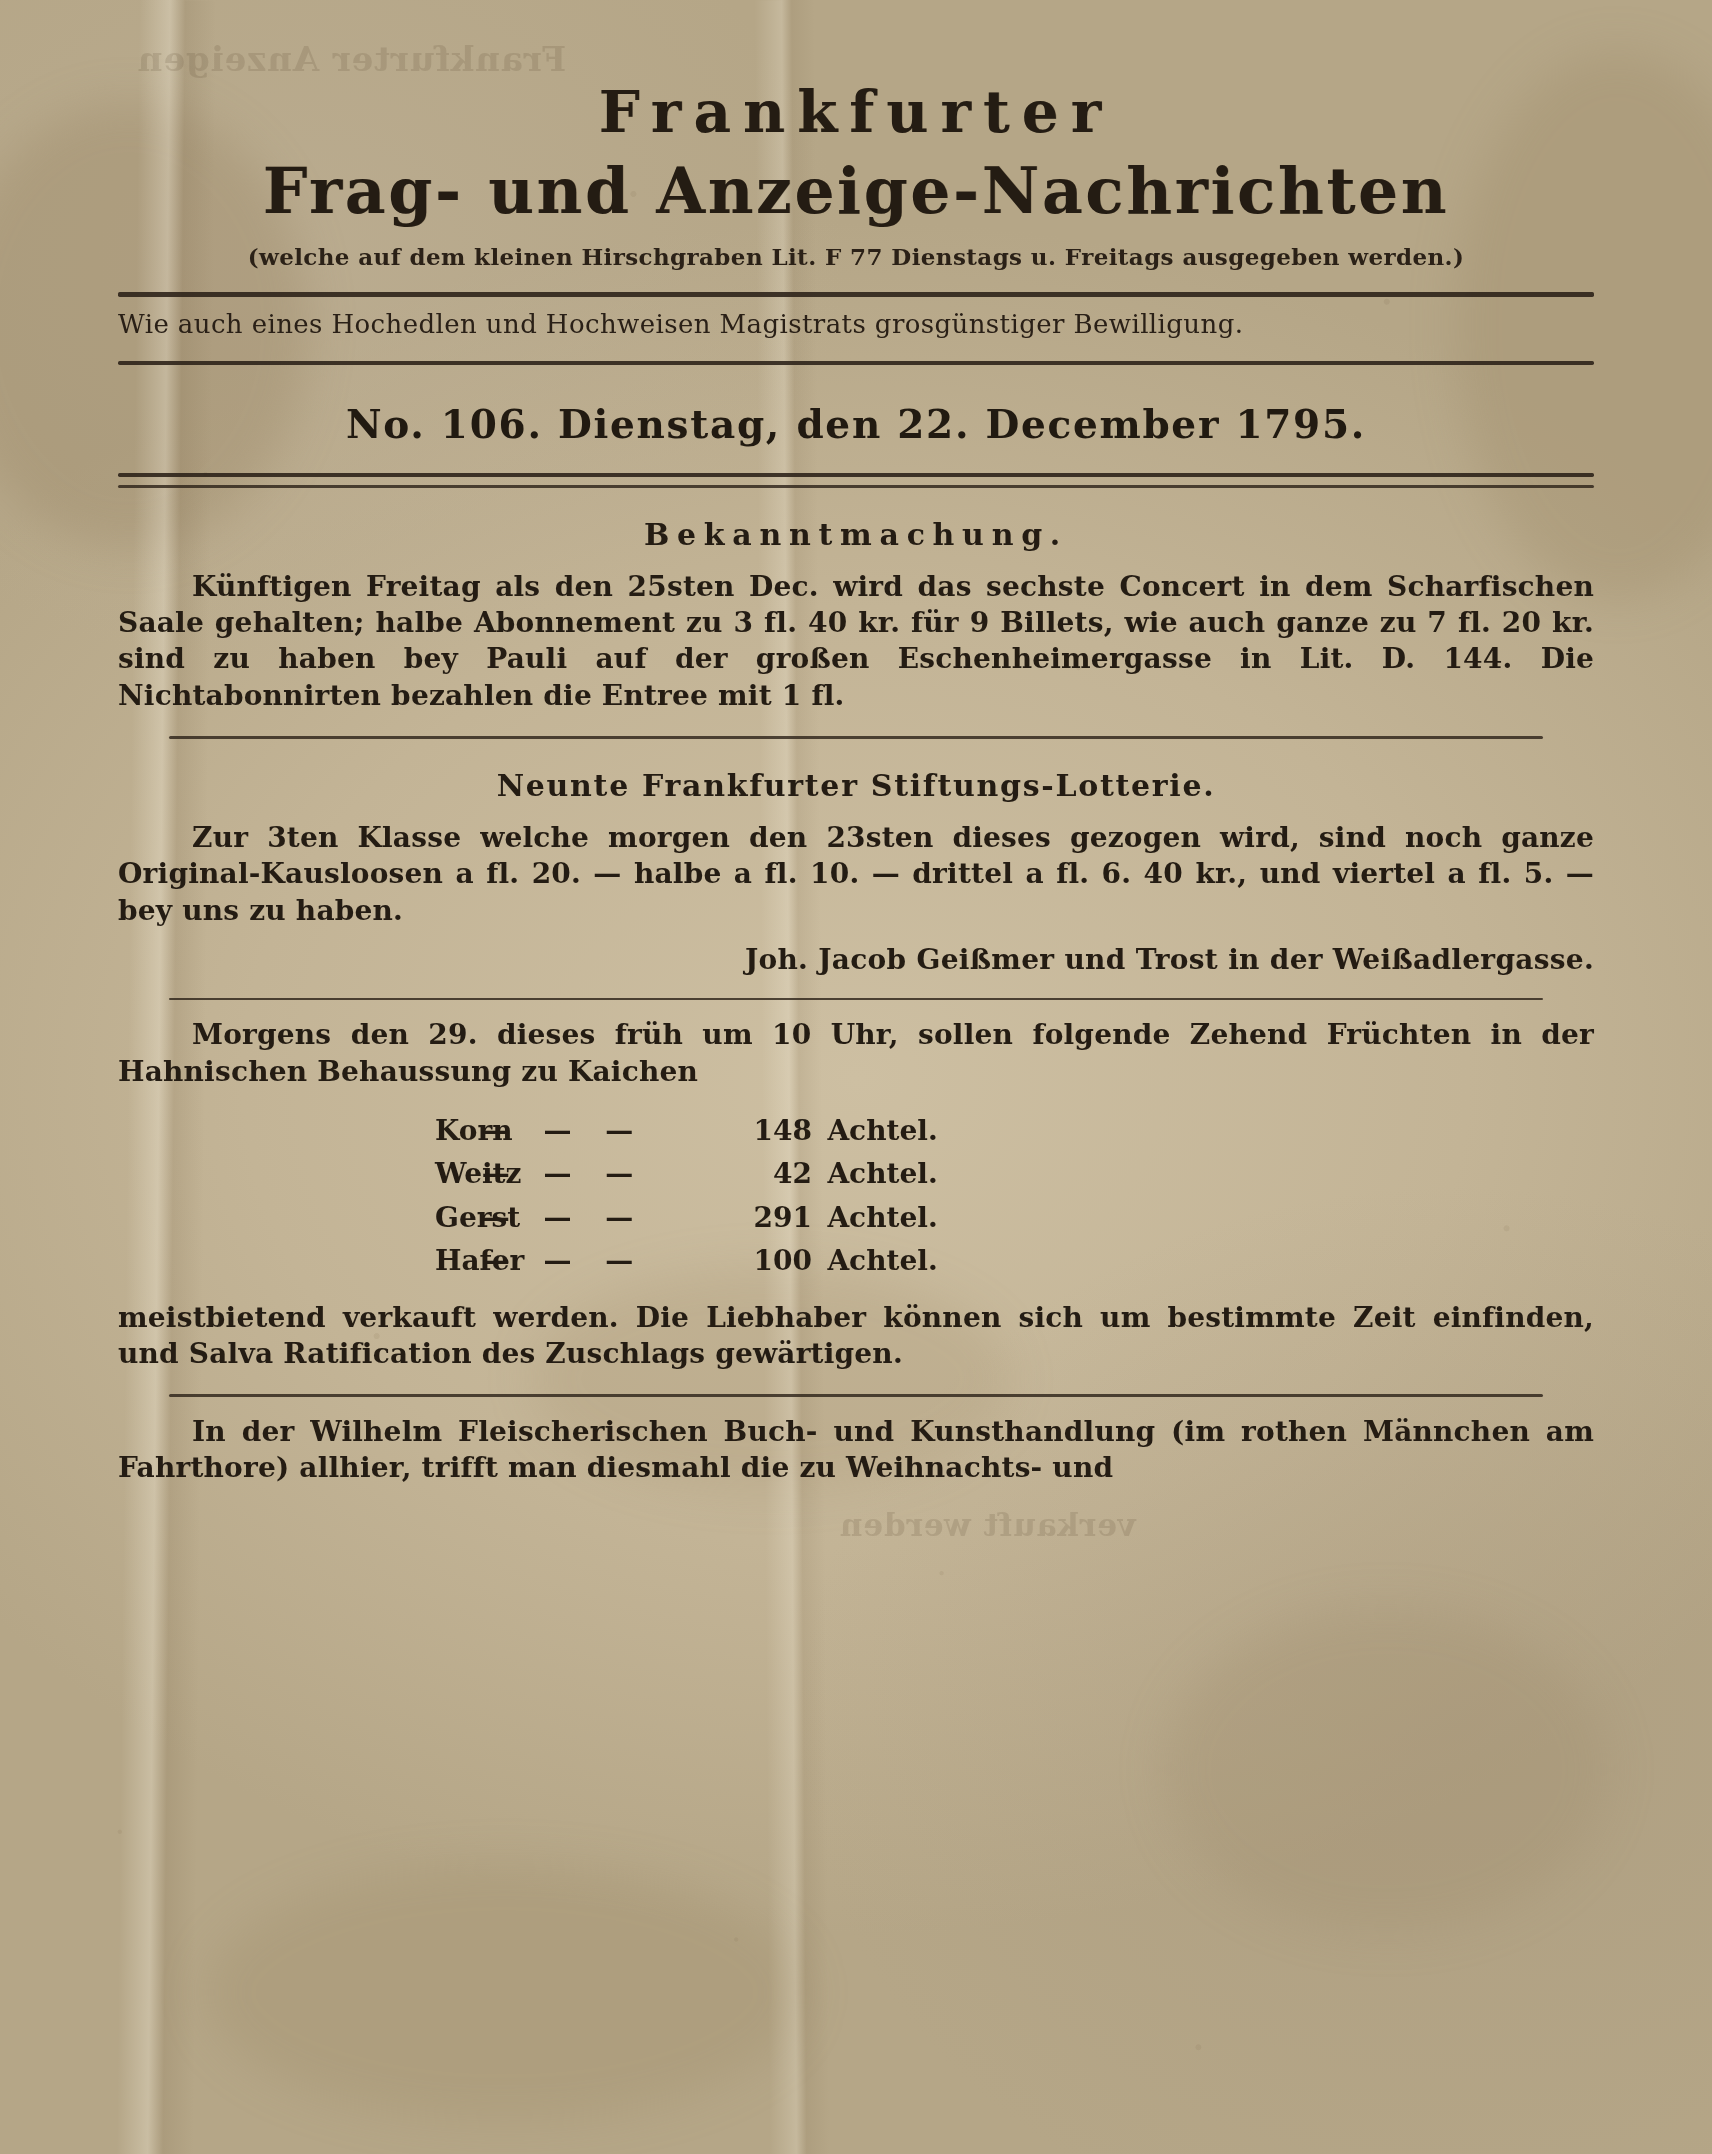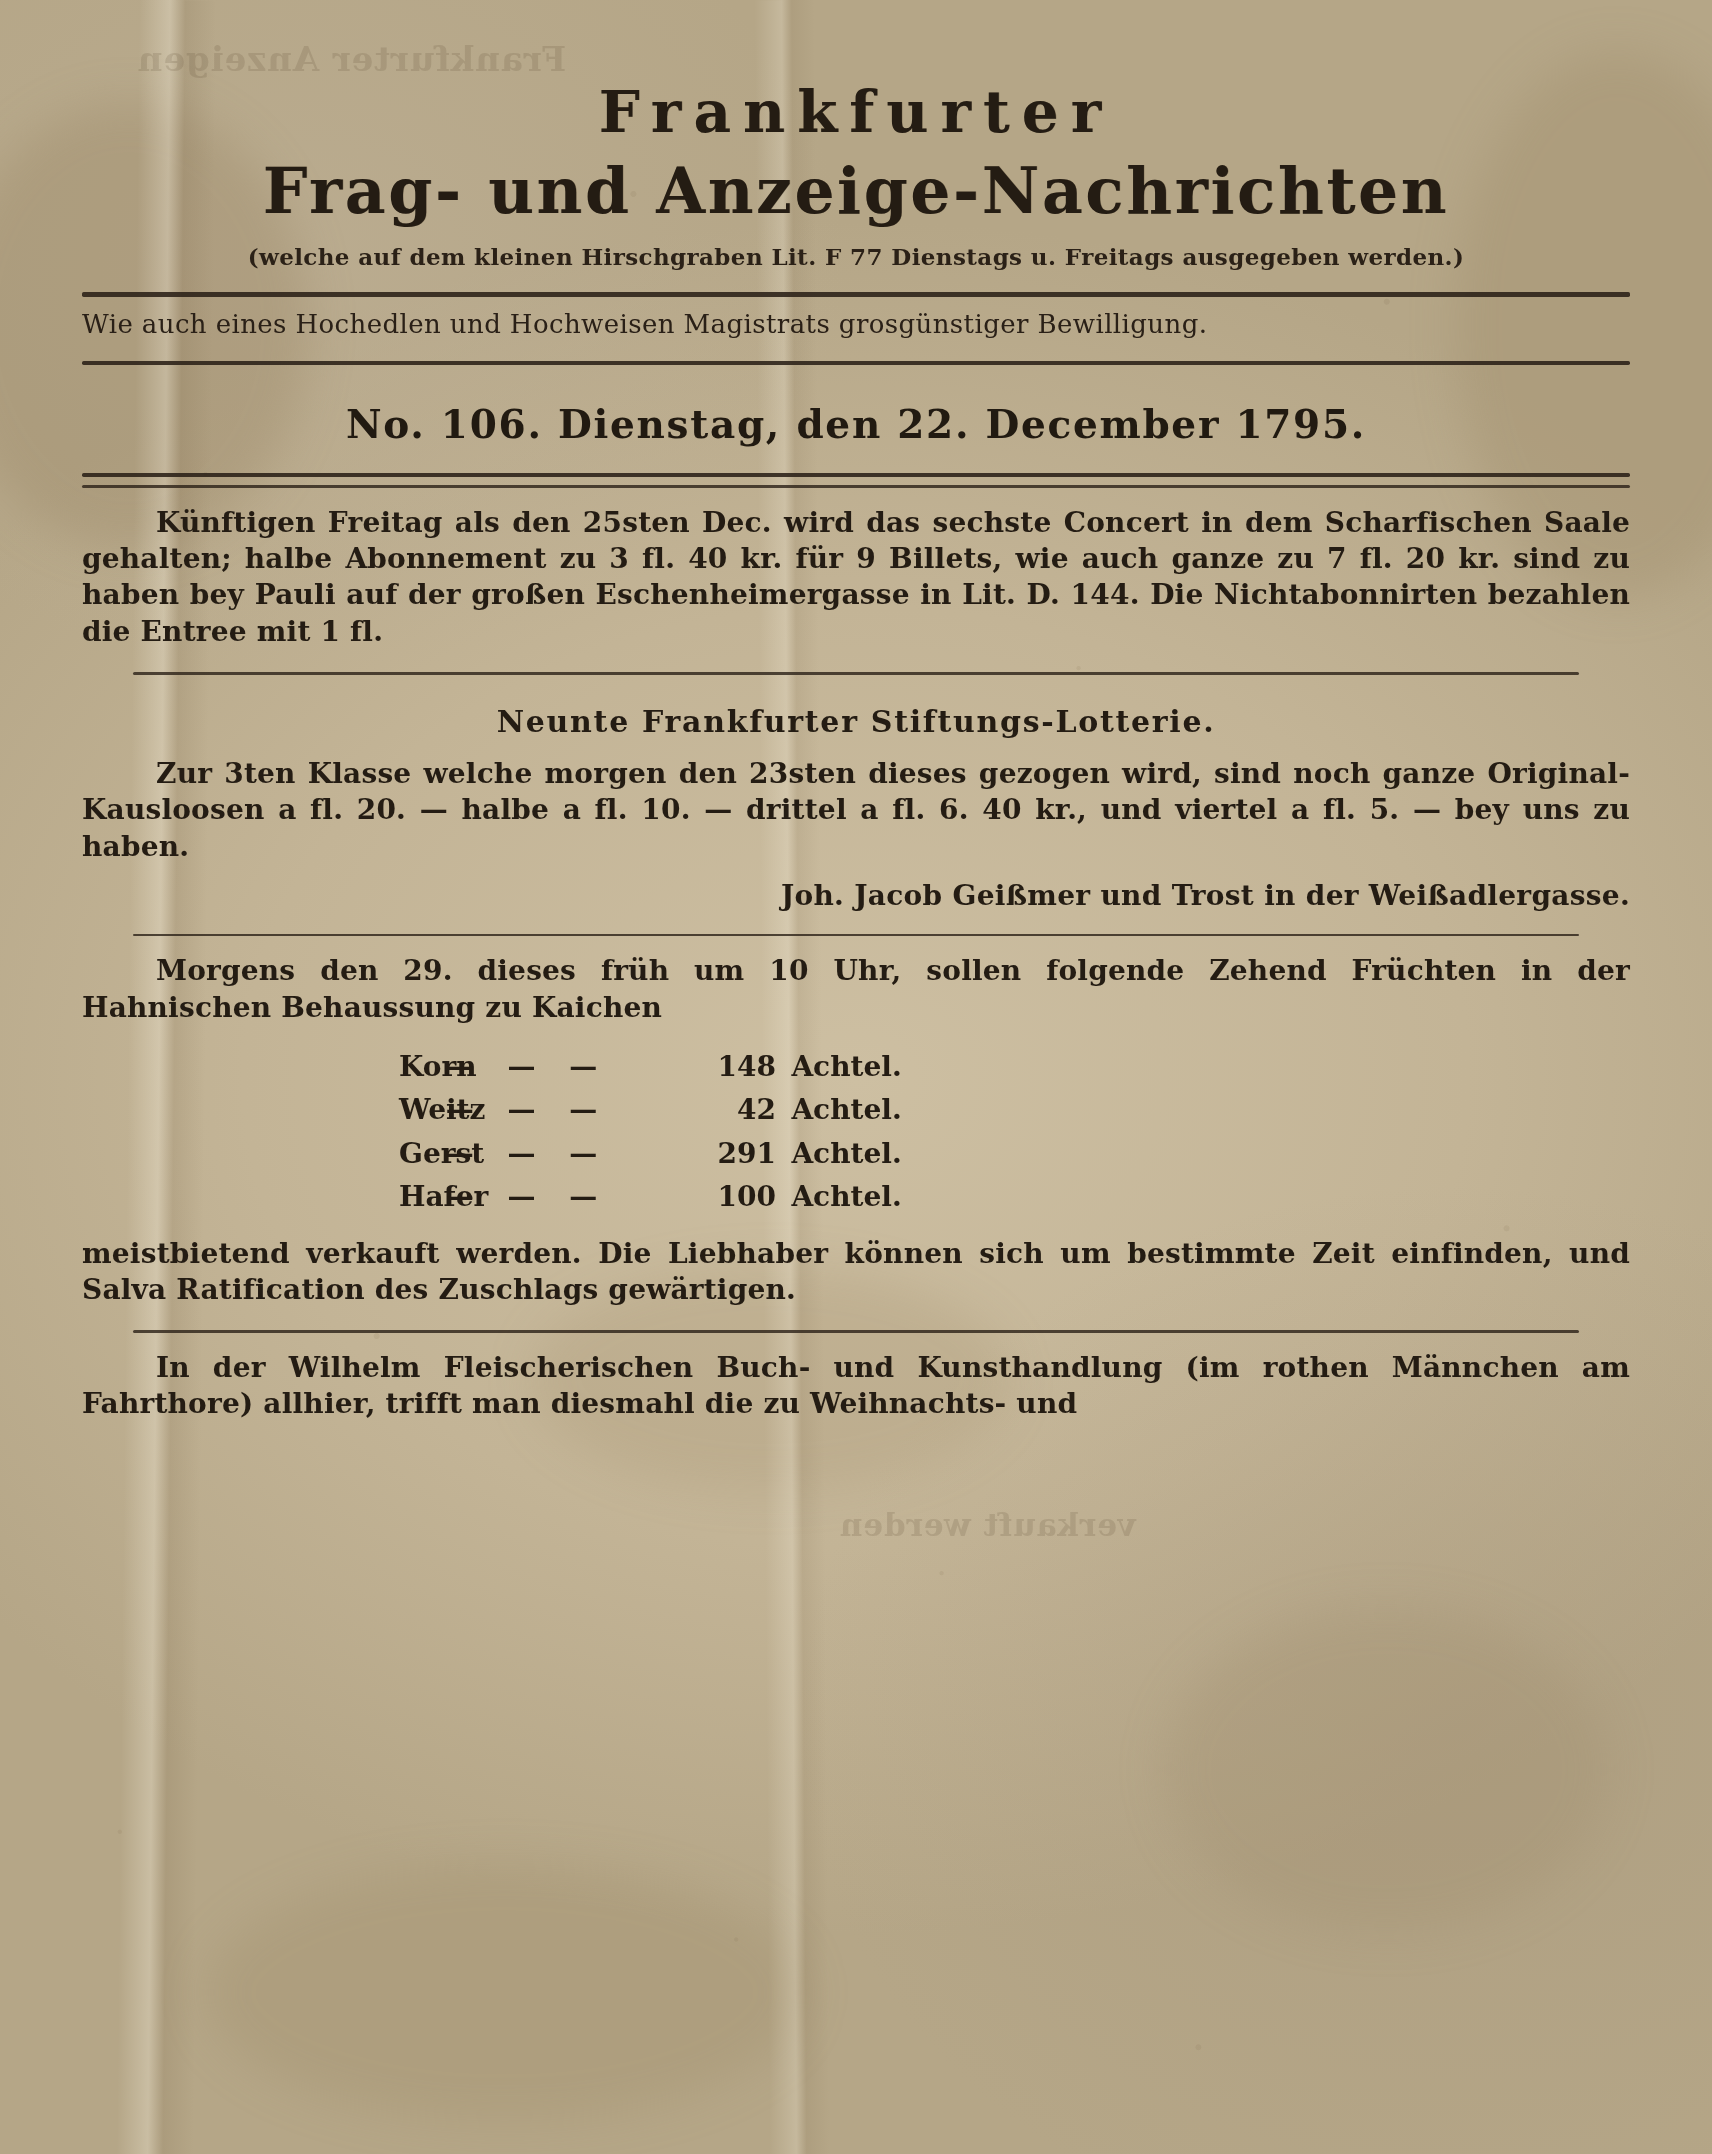--- a/index.html
+++ b/index.html
@@ -81,7 +81,7 @@
   .content {
     position: relative;
     z-index: 3;
-    padding: 0 82px;
+    padding: 0 118px;
   }
 
   .masthead-line1, .masthead-line2 {

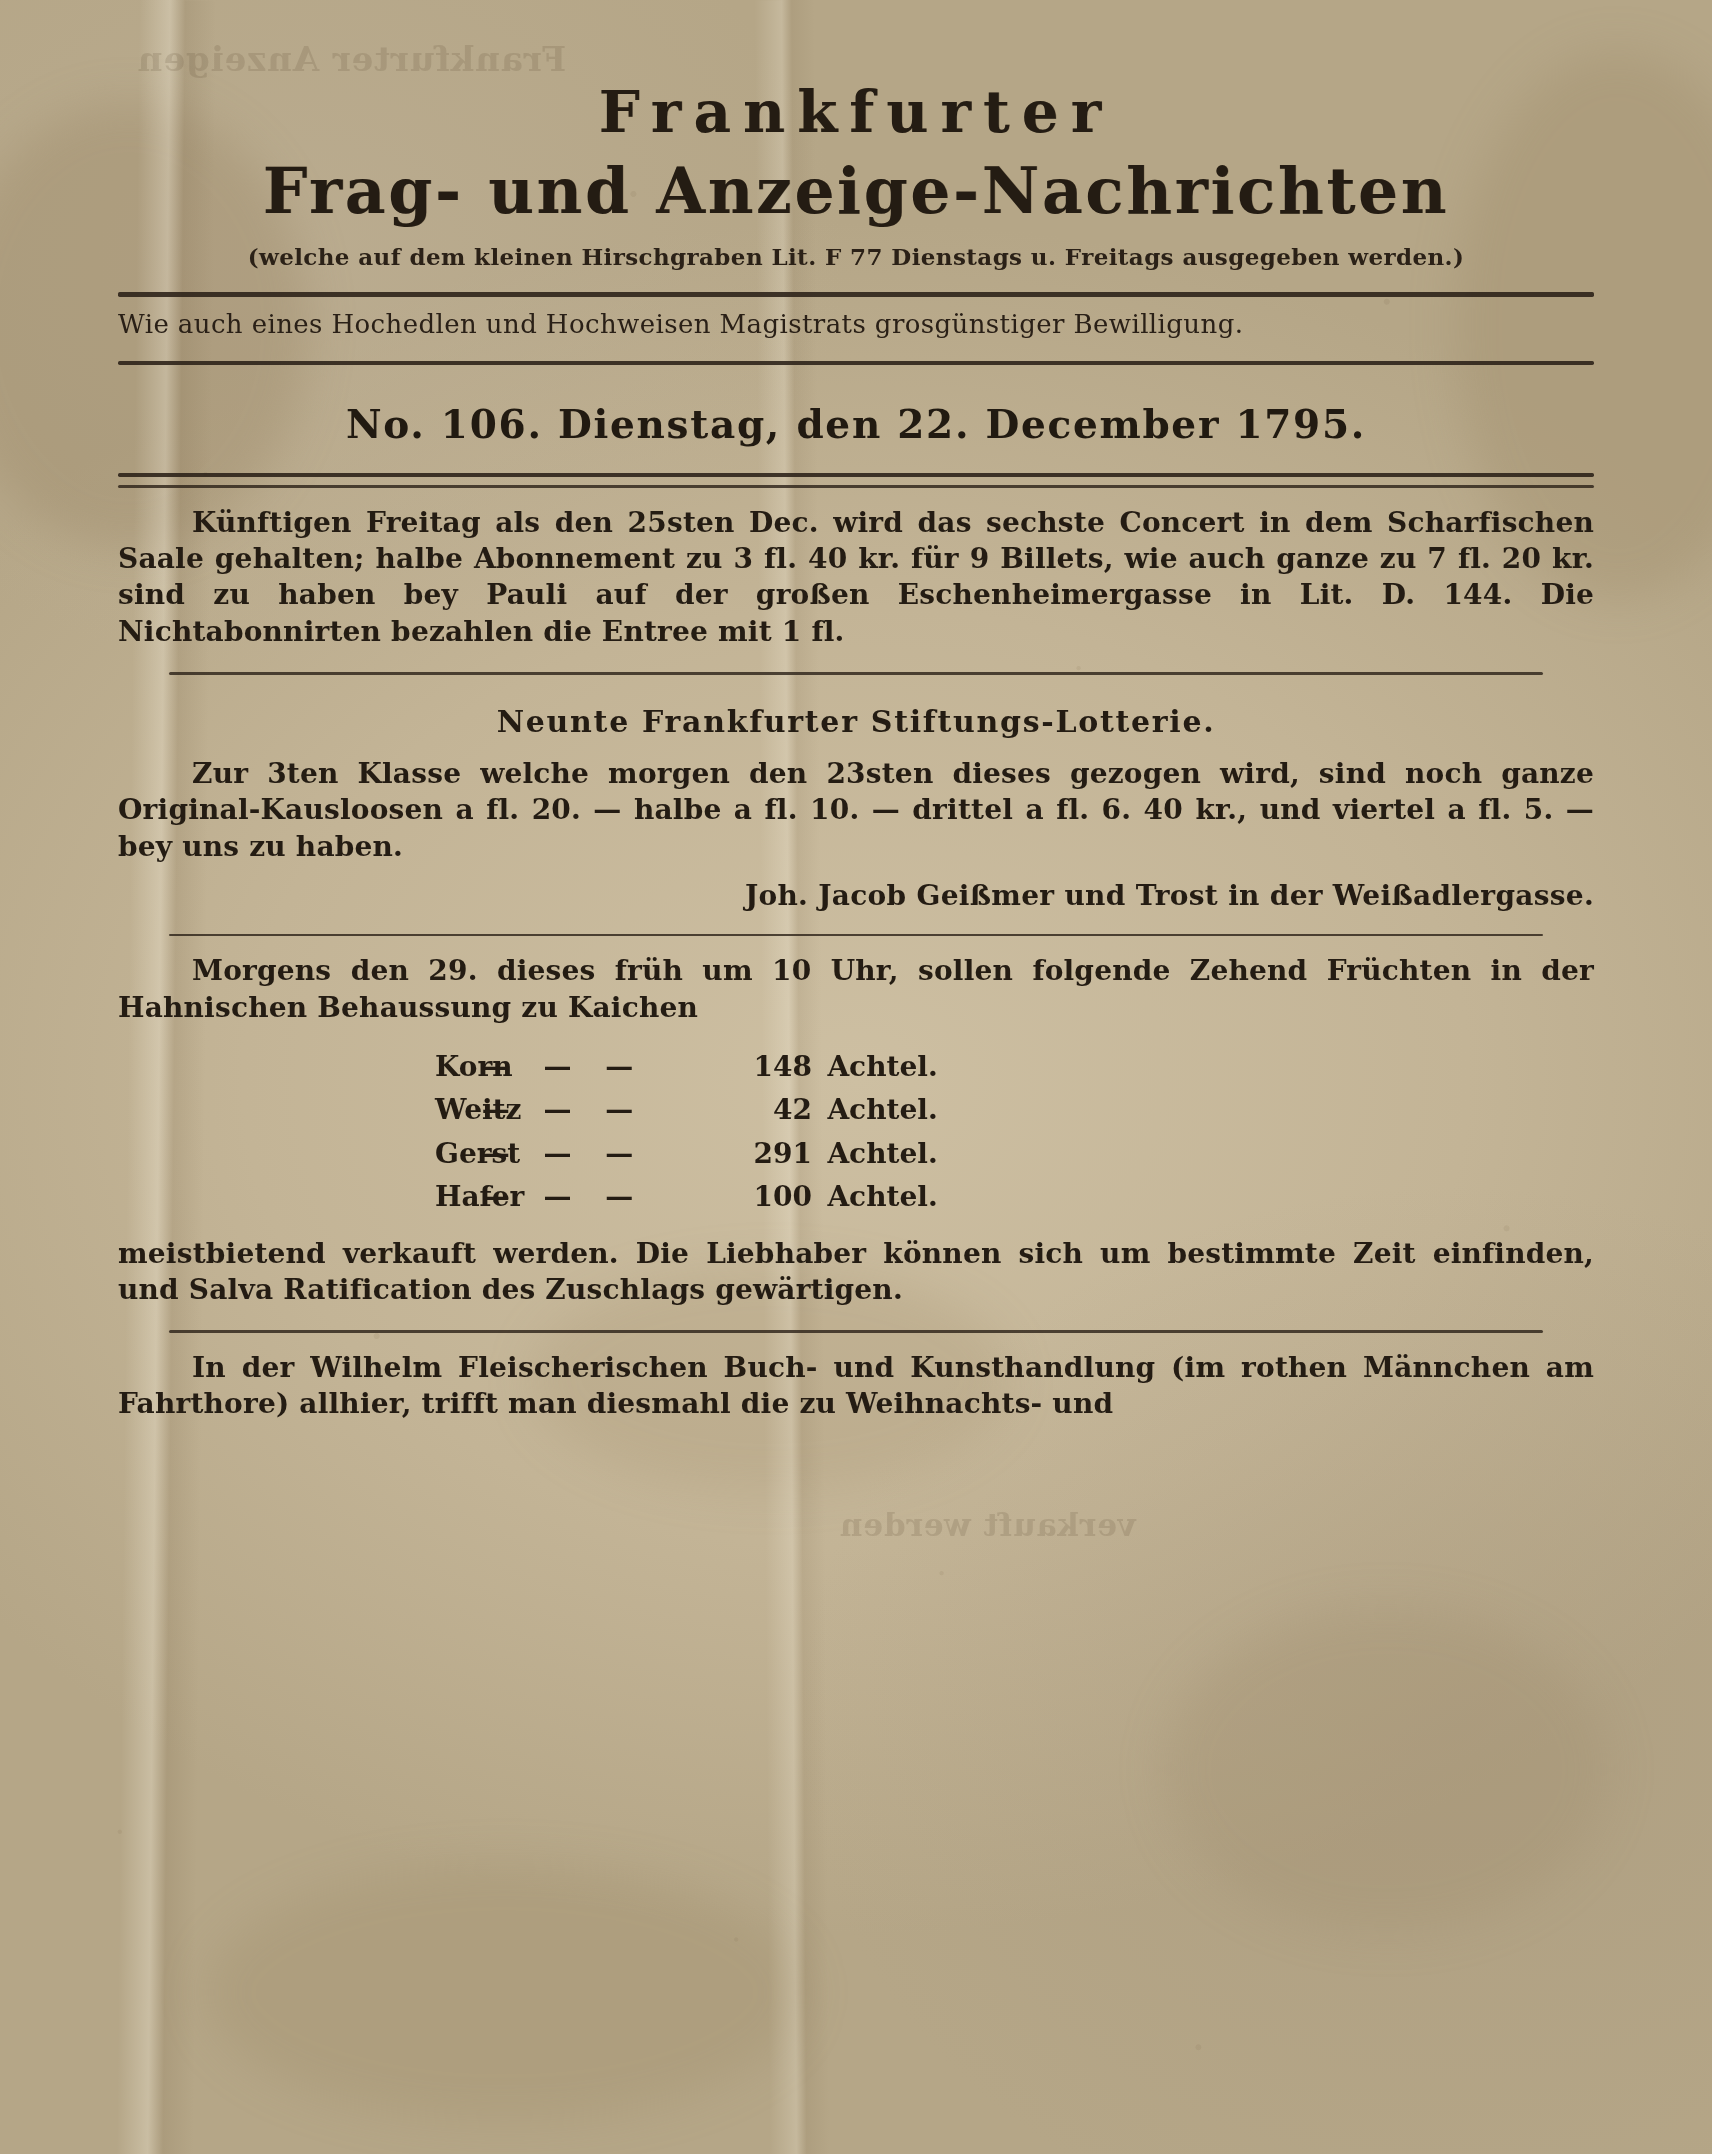--- a/index.html
+++ b/index.html
@@ -233,6 +233,7 @@
       <div class="rule inset thin"></div>
     </div>
 
+    <div class="section-head">Bekanntmachung.</div>
     <div class="para indent">Künftigen Freitag als den 25sten Dec. wird das sechste Concert in dem Scharfischen Saale gehalten; halbe Abonnement zu 3 fl. 40 kr. für 9 Billets, wie auch ganze zu 7 fl. 20 kr. sind zu haben bey Pauli auf der großen Eschenheimergasse in Lit. D. 144. Die Nichtabonnirten bezahlen die Entree mit 1 fl.</div>
 
     <div class="rule thin short"></div>

